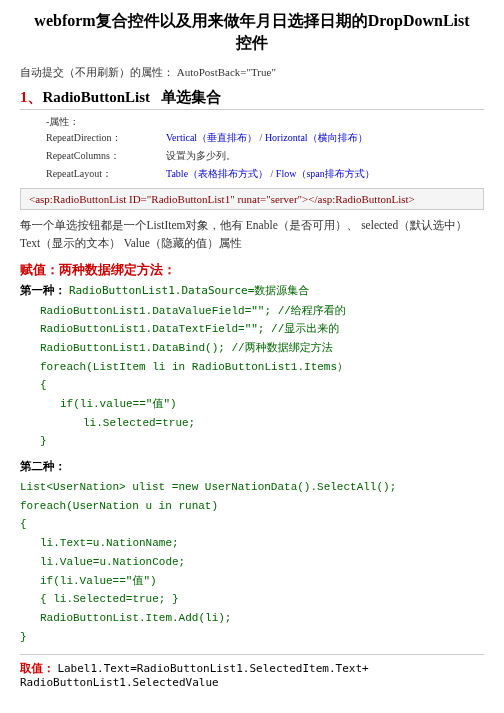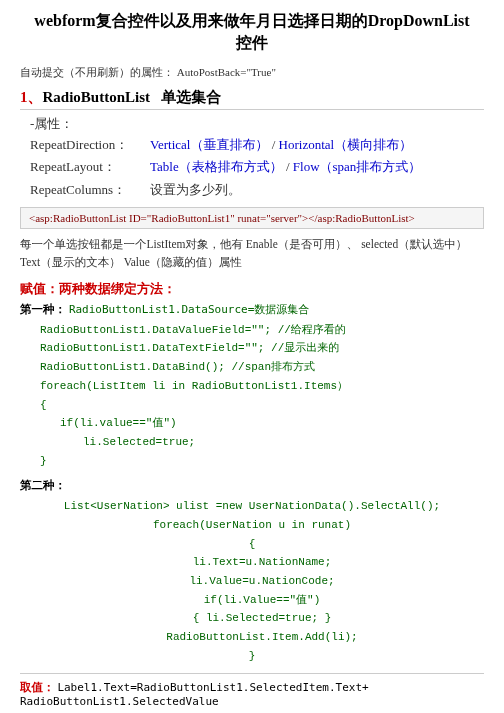--- a/index.html
+++ b/index.html
@@ -40,9 +40,9 @@
       padding-bottom: 2px;
     }
     .property-block {
-      margin-left: 10px;
-      margin-bottom: 4px;
-      font-size: 13px;
+      margin-left: 26px;
+      margin-bottom: 4px;
+      font-size: 10px;
       color: #333;
       line-height: 1.6;
     }

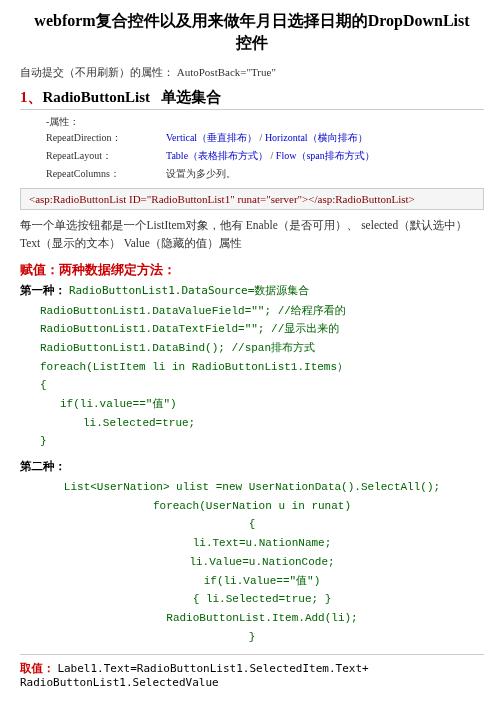--- a/index.html
+++ b/index.html
@@ -164,16 +164,16 @@
       </span>
     </div>
     <div class="property-row">
+      <span class="property-label">RepeatColumns：</span>
+      <span>设置为多少列。</span>
+    </div>
+    <div class="property-row">
       <span class="property-label">RepeatLayout：</span>
       <span>
         <span class="keyword">Table（表格排布方式）</span>
         <span>/</span>
         <span class="keyword">Flow（span排布方式）</span>
       </span>
-    </div>
-    <div class="property-row">
-      <span class="property-label">RepeatColumns：</span>
-      <span>设置为多少列。</span>
     </div>
   </div>
 

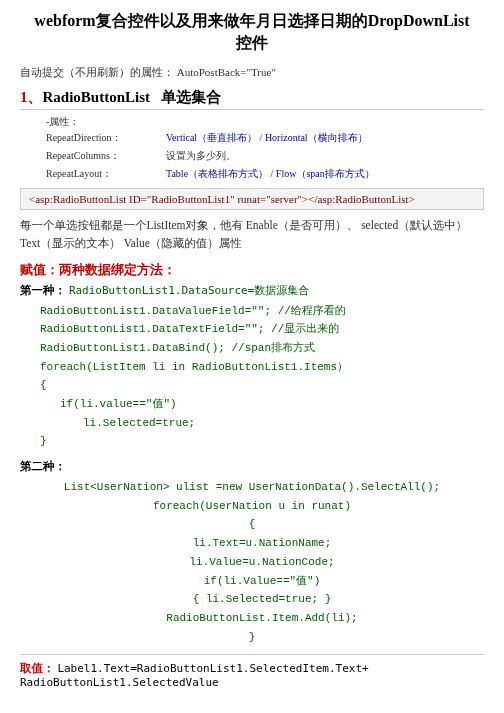--- a/index.html
+++ b/index.html
@@ -204,7 +204,7 @@
       <span>RadioButtonList1.DataTextField="";</span><span class="code-comment">  //显示出来的</span>
     </div>
     <div>
-      <span>RadioButtonList1.DataBind();</span><span class="code-comment">          //span排布方式</span>
+      <span>RadioButtonList1.DataBind();</span><span class="code-comment">          //两种数据绑定方法</span>
     </div>
     <div>
       <span>foreach(ListItem li in RadioButtonList1.Items）</span>

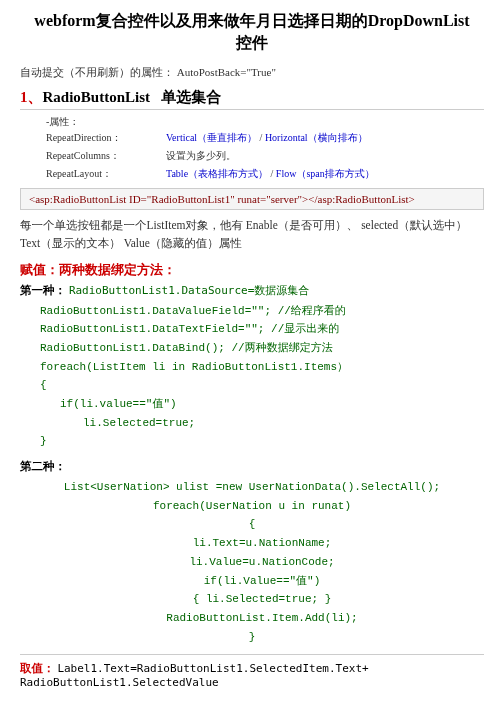--- a/index.html
+++ b/index.html
@@ -110,7 +110,6 @@
       font-size: 11px;
       color: #006400;
       line-height: 1.7;
-      text-align: center;
     }
     .method2-indent1 {
       margin-left: 20px;

